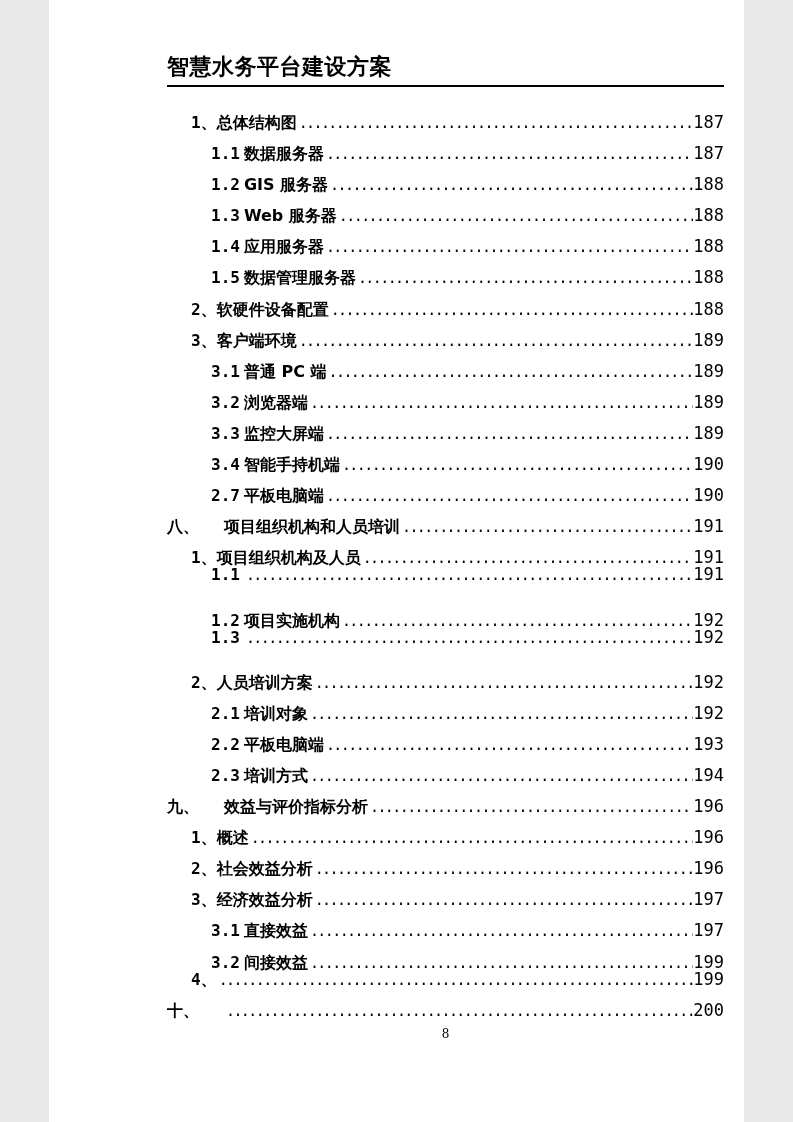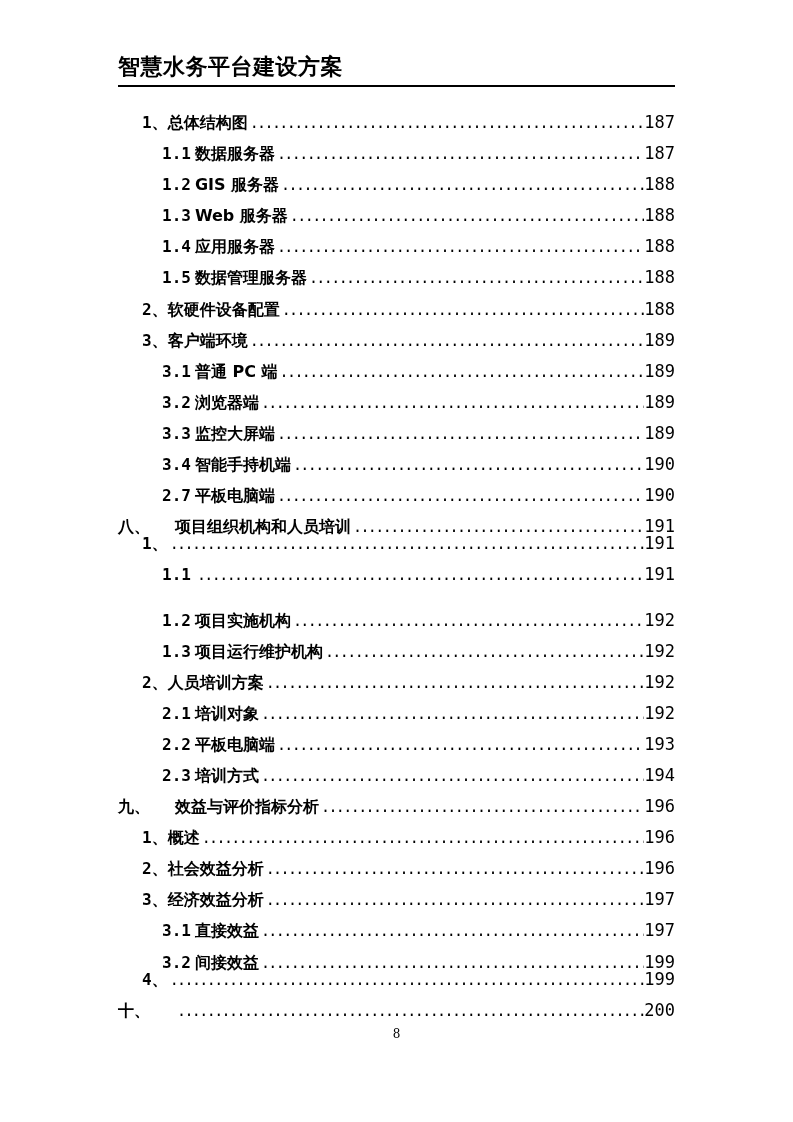--- a/index.html
+++ b/index.html
@@ -5,7 +5,7 @@
   html, body { margin:0; padding:0; background:#e8e8e8; }
   .page {
     position:relative;
-    width:793px; height:1122px;
+    width:695px; height:1122px;
     margin:0 auto;
     background:#ffffff;
     color:#000;

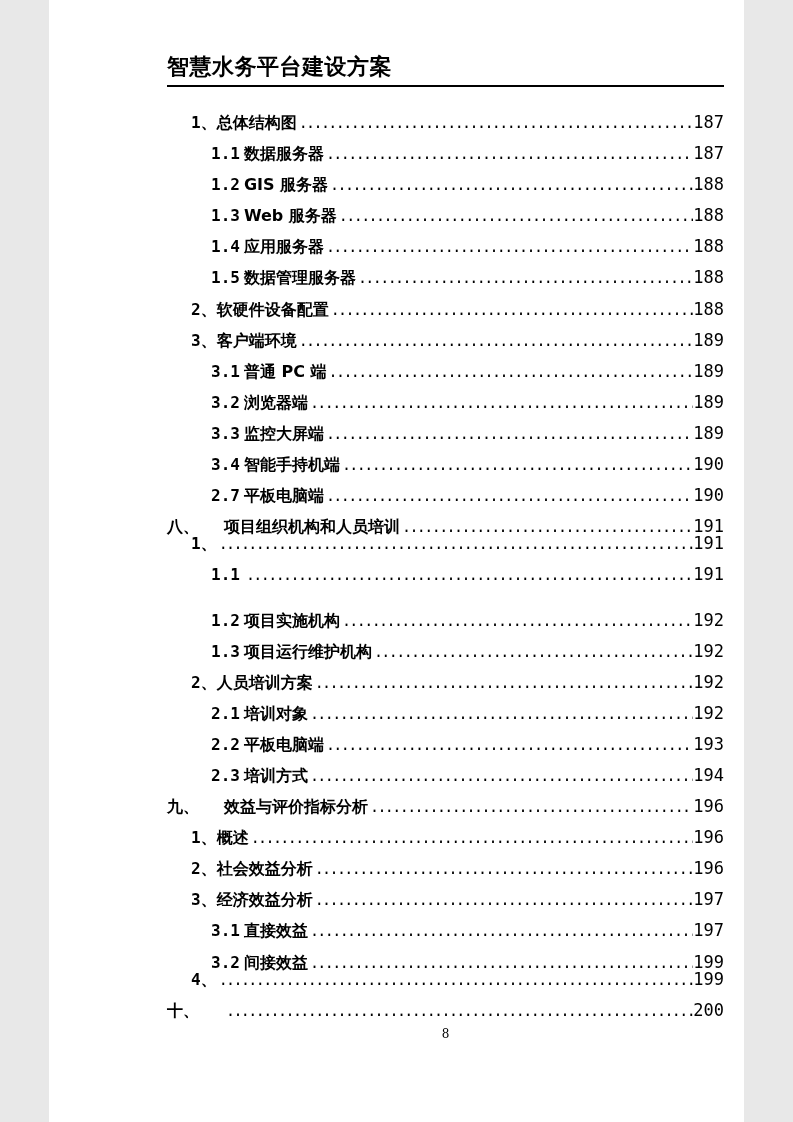--- a/index.html
+++ b/index.html
@@ -158,6 +158,7 @@
         </div>
         <div class="row l2">
           <span class="num">1、</span>
+          <span class="text">项目组织机构及人员</span>
           <span class="dots">................................................................................................................................................................</span>
           <span class="page-num">191</span>
         </div>

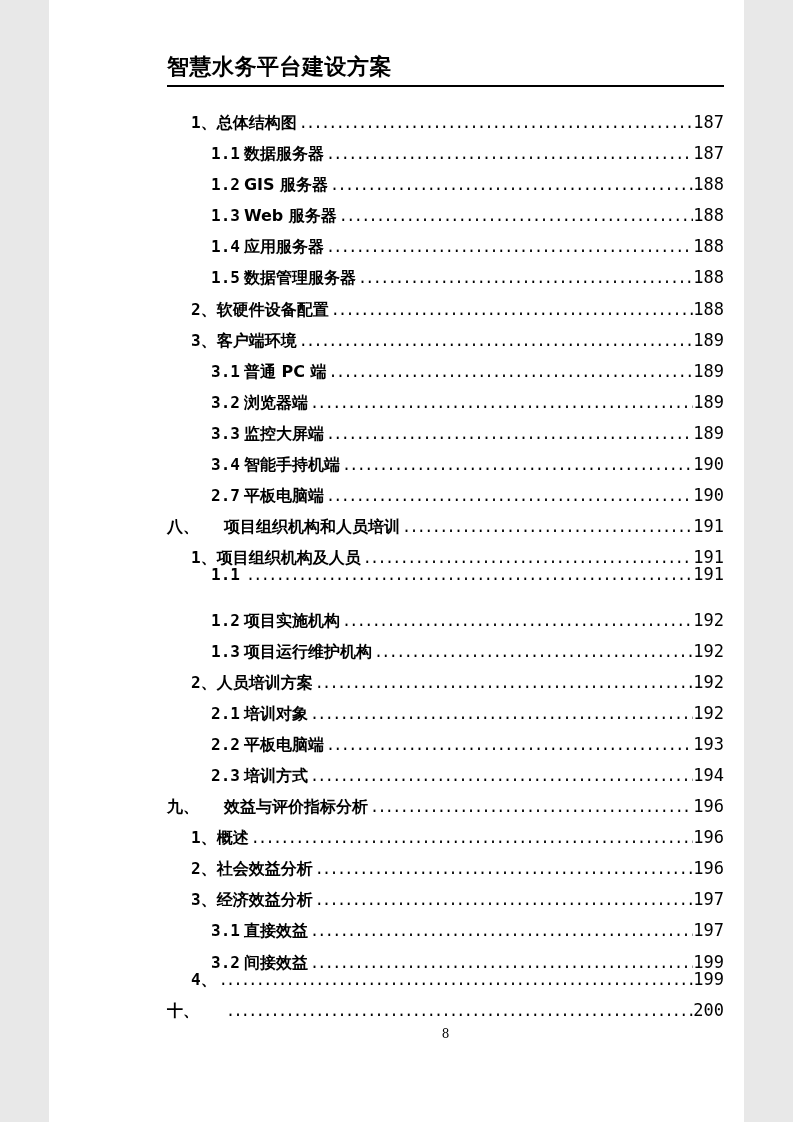--- a/index.html
+++ b/index.html
@@ -175,7 +175,6 @@
         </div>
         <div class="row l3">
           <span class="num">1.3</span>
-          <span class="text">项目运行维护机构</span>
           <span class="dots">................................................................................................................................................................</span>
           <span class="page-num">192</span>
         </div>

